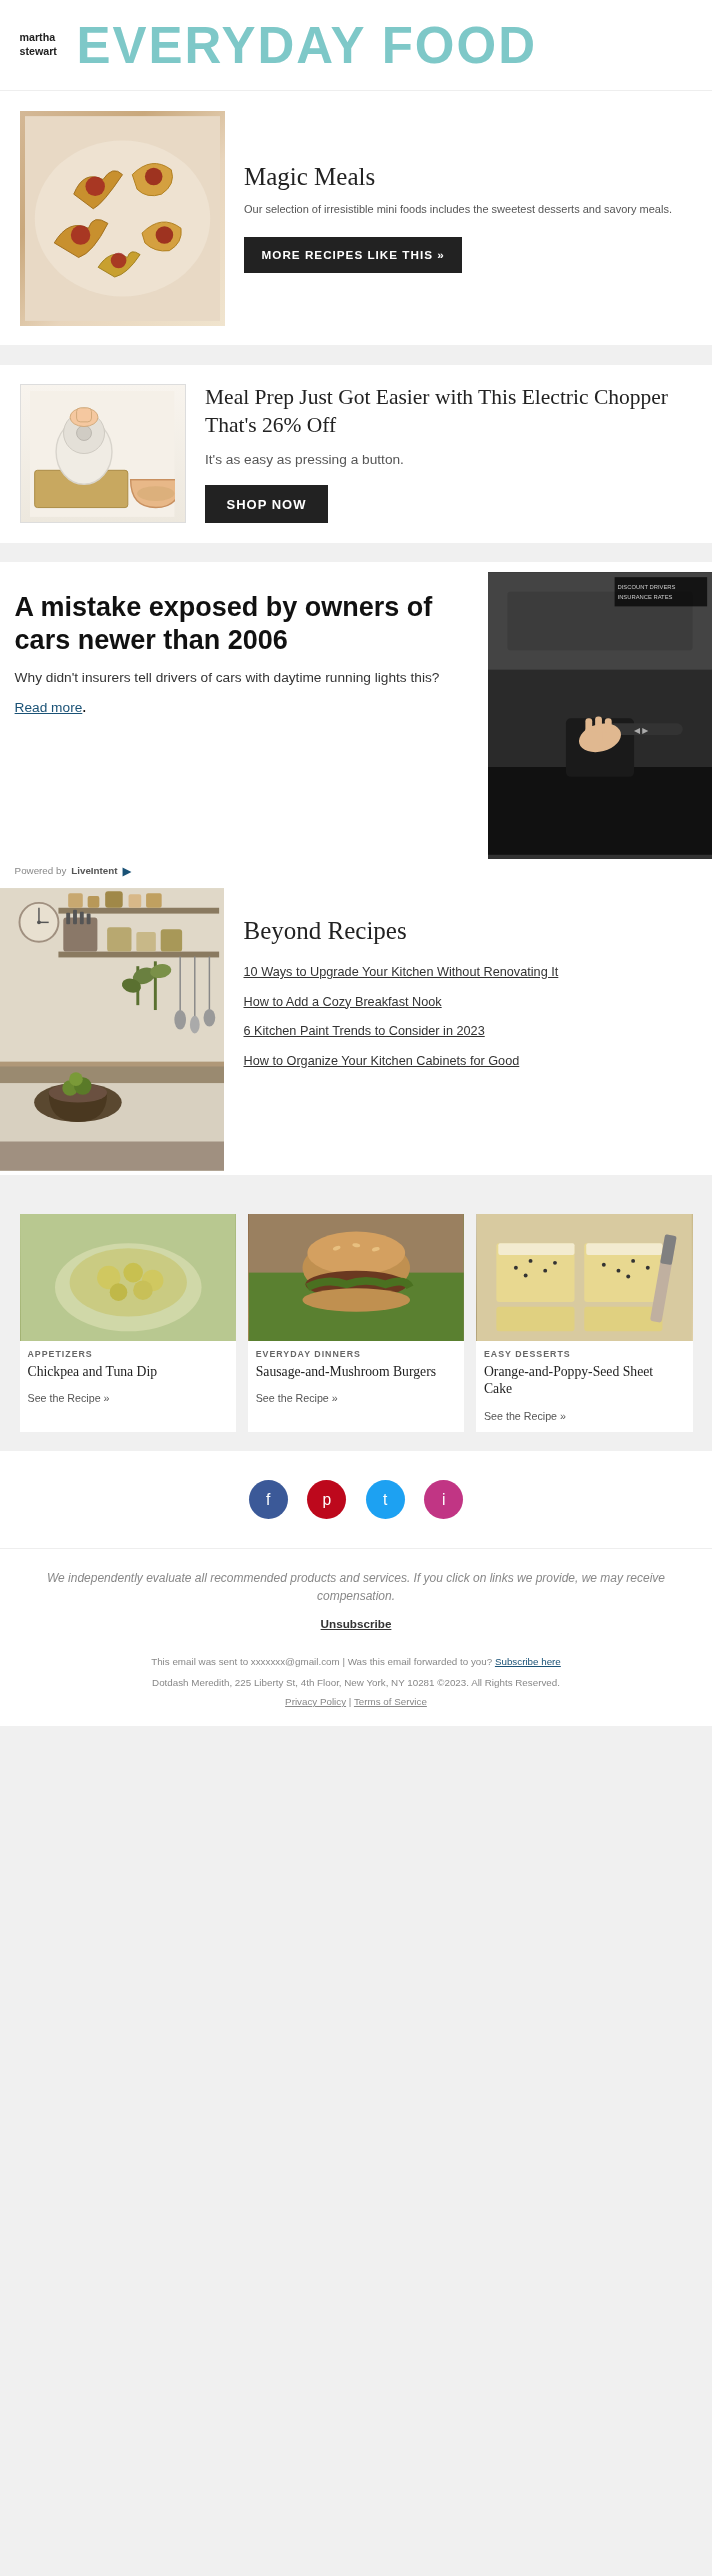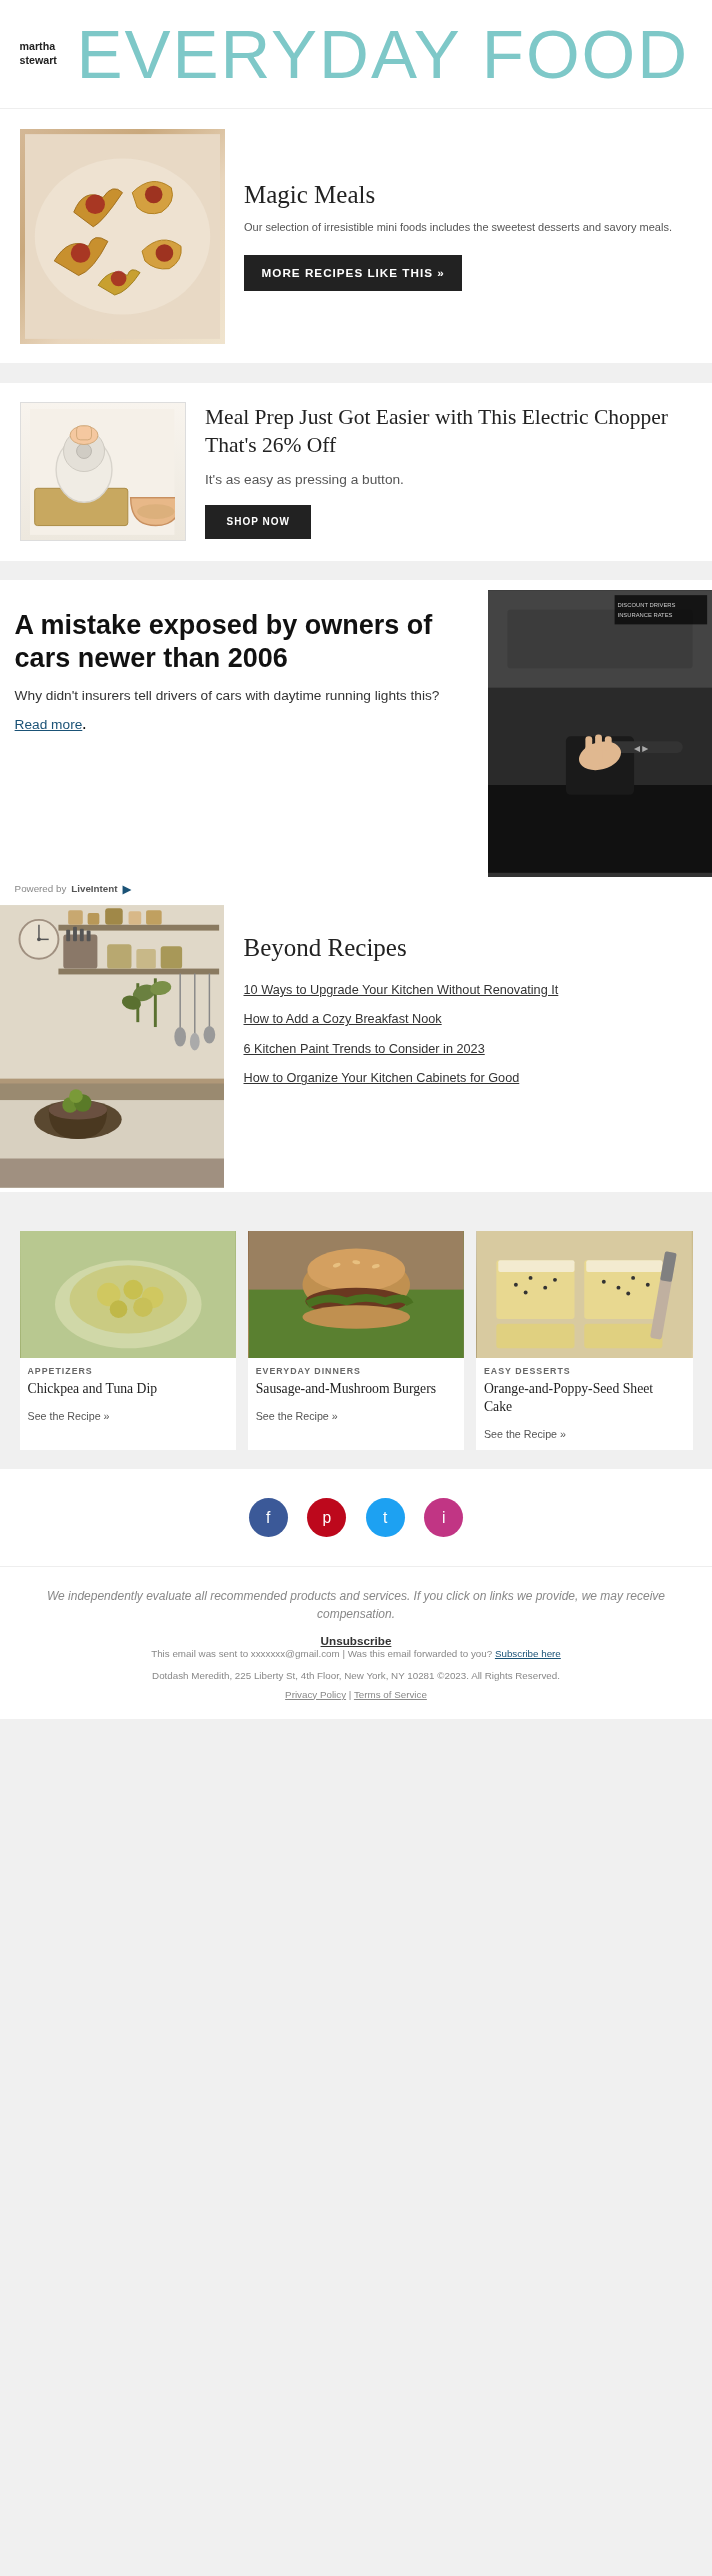--- a/index.html
+++ b/index.html
@@ -37,8 +37,8 @@
     }
     .everyday-food-title {
       font-family: Arial, sans-serif;
-      font-size: 69px;
-      font-weight: 400;
+      font-size: 51px;
+      font-weight: 700;
       letter-spacing: 2px;
       color: #7ec8c8;
       text-transform: uppercase;

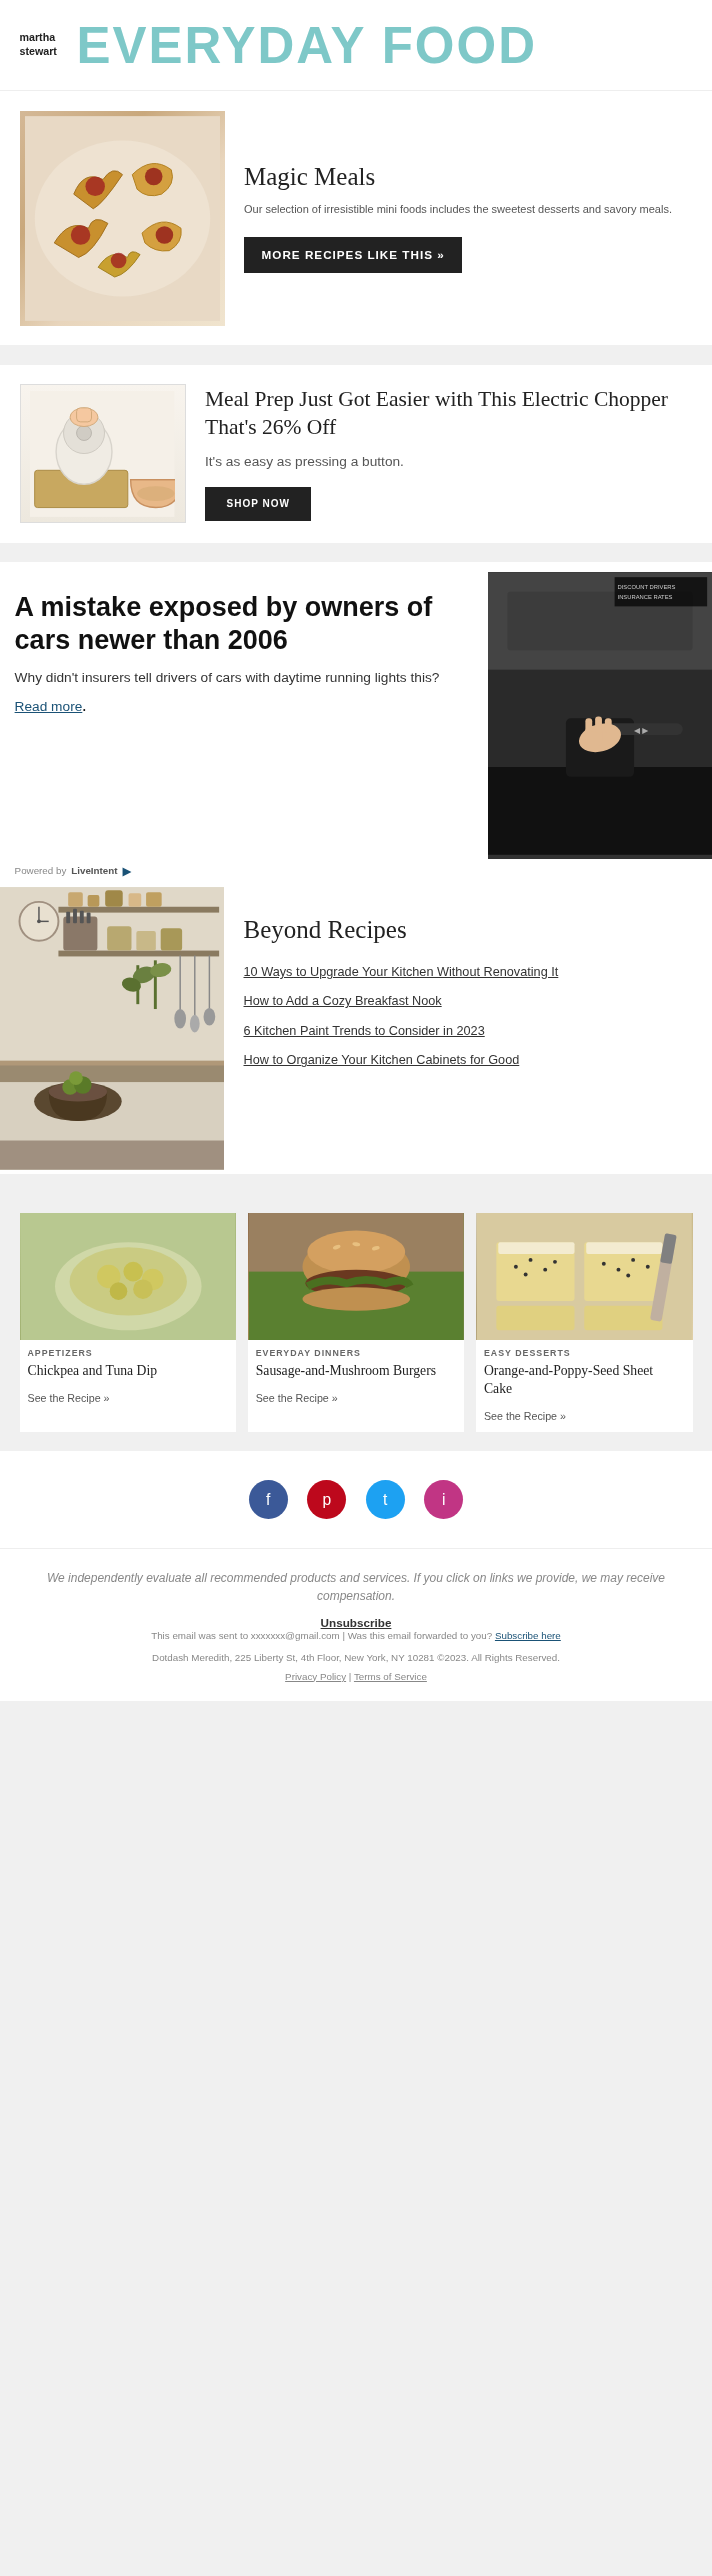--- a/index.html
+++ b/index.html
@@ -163,7 +163,7 @@
       background: #222;
       color: #fff;
       padding: 11.7px 21.5px;
-      font-size: 10px;
+      font-size: 13px;
       font-family: Arial, sans-serif;
       font-weight: 600;
       letter-spacing: 1px;

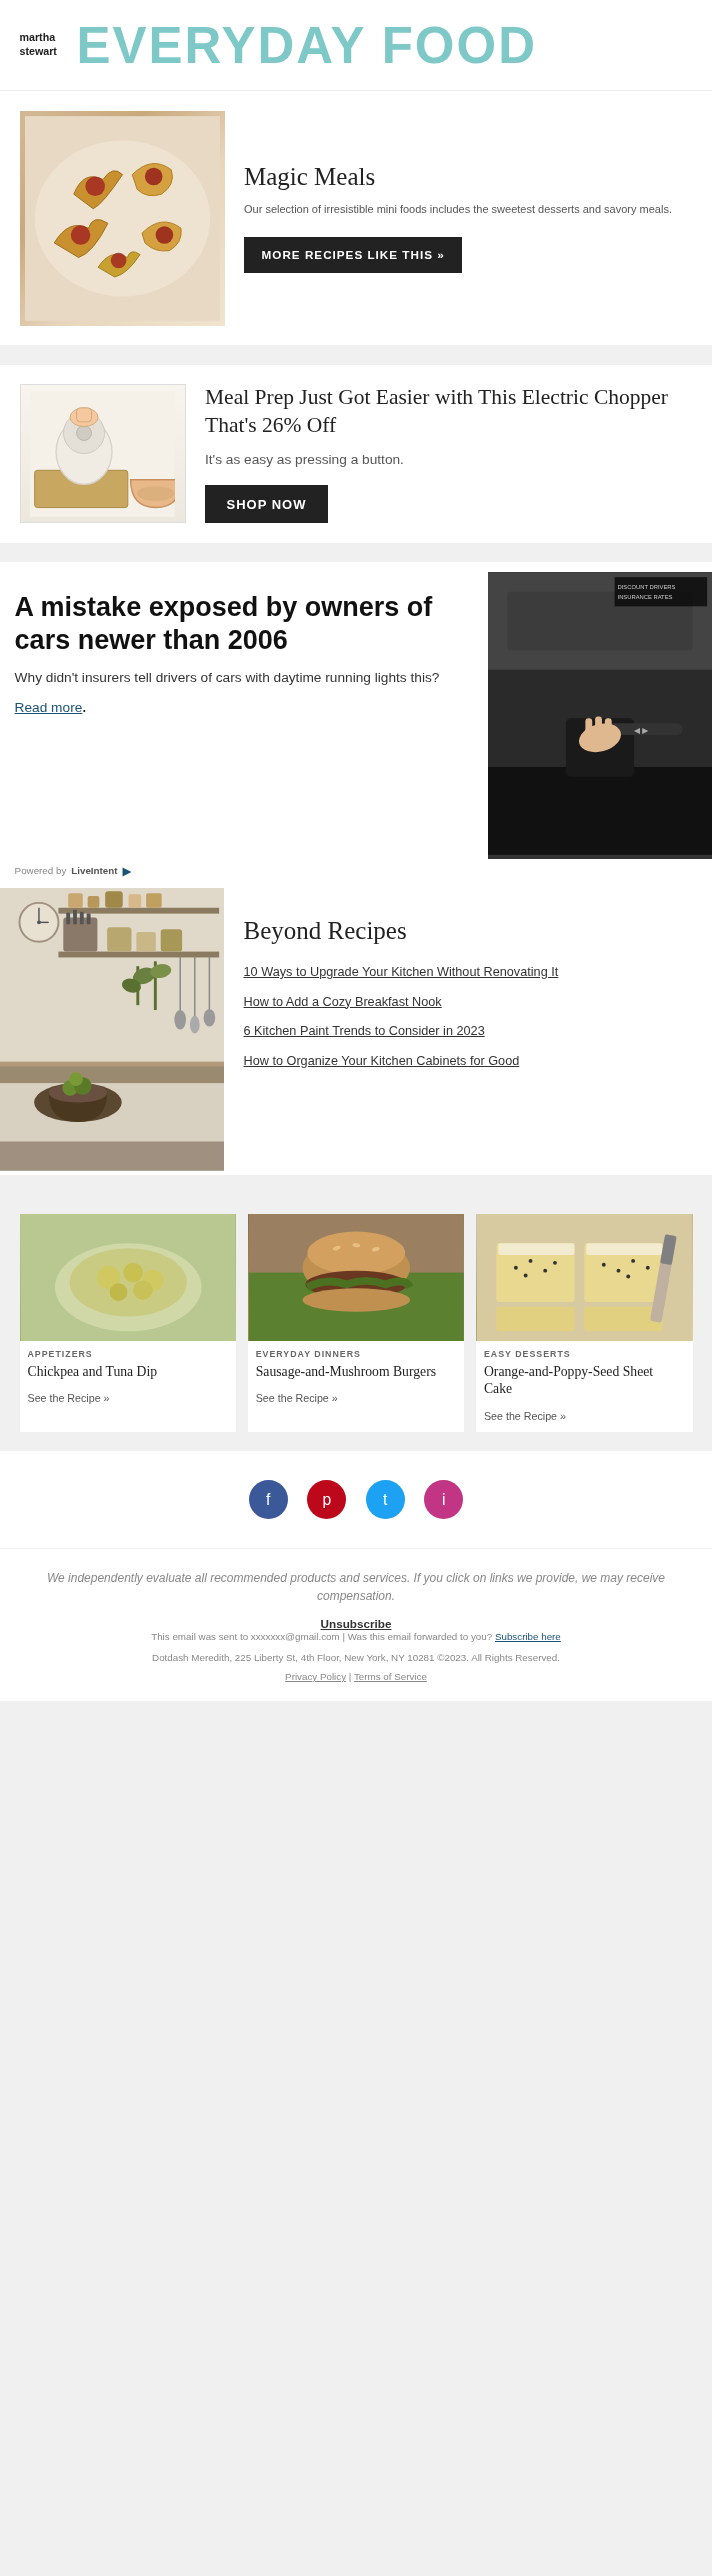--- a/index.html
+++ b/index.html
@@ -374,7 +374,7 @@
       color: #333;
       font-family: Arial, sans-serif;
       text-decoration: underline;
-      margin-bottom: 0;
+      margin-bottom: 25px;
       cursor: pointer;
     }
     .footer-email-line {

